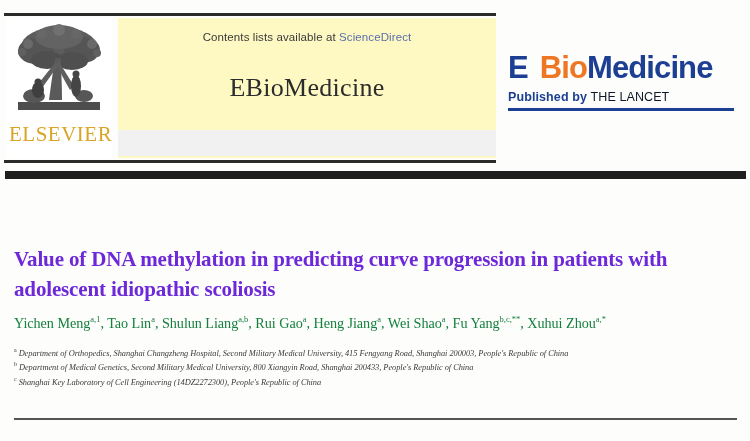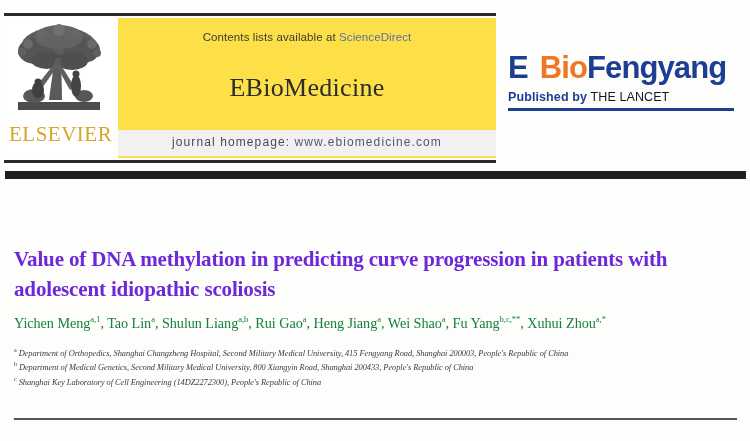--- a/index.html
+++ b/index.html
@@ -85,7 +85,7 @@
     top: 18px;
     width: 378px;
     height: 140px;
-    background: #fde047;
+    background: #fef9c3;
   }
   .contents-line {
     position: absolute;

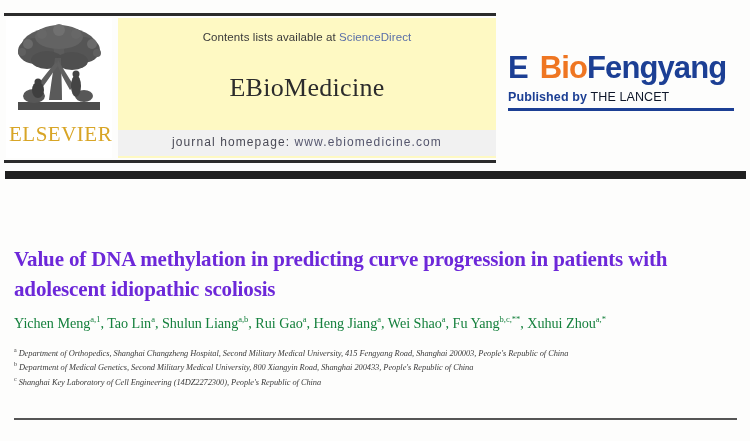--- a/index.html
+++ b/index.html
@@ -312,7 +312,7 @@
 
     <div class="brand-logo">
       <div class="brand-title">
-        <span class="seg-navy">E</span><span class="seg-orange">Bio</span><span class="seg-navy">Fengyang</span>
+        <span class="seg-navy">E</span><span class="seg-orange">Bio</span><span class="seg-navy">Medicine</span>
       </div>
       <div class="brand-sub">
         <span class="sub-pub">Published by </span><span class="sub-lancet">THE LANCET</span>

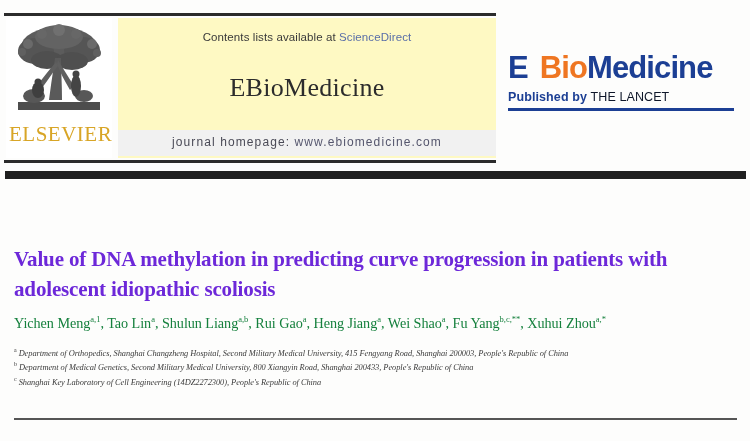--- a/index.html
+++ b/index.html
@@ -304,9 +304,6 @@
       <div class="journal-name">EBioMedicine</div>
 
       <div class="homepage-strip"></div>
-      <div class="homepage-line">
-        <span class="hp-label">journal homepage: </span><span>www.ebiomedicine.com</span>
-      </div>
 
     </div>
 

